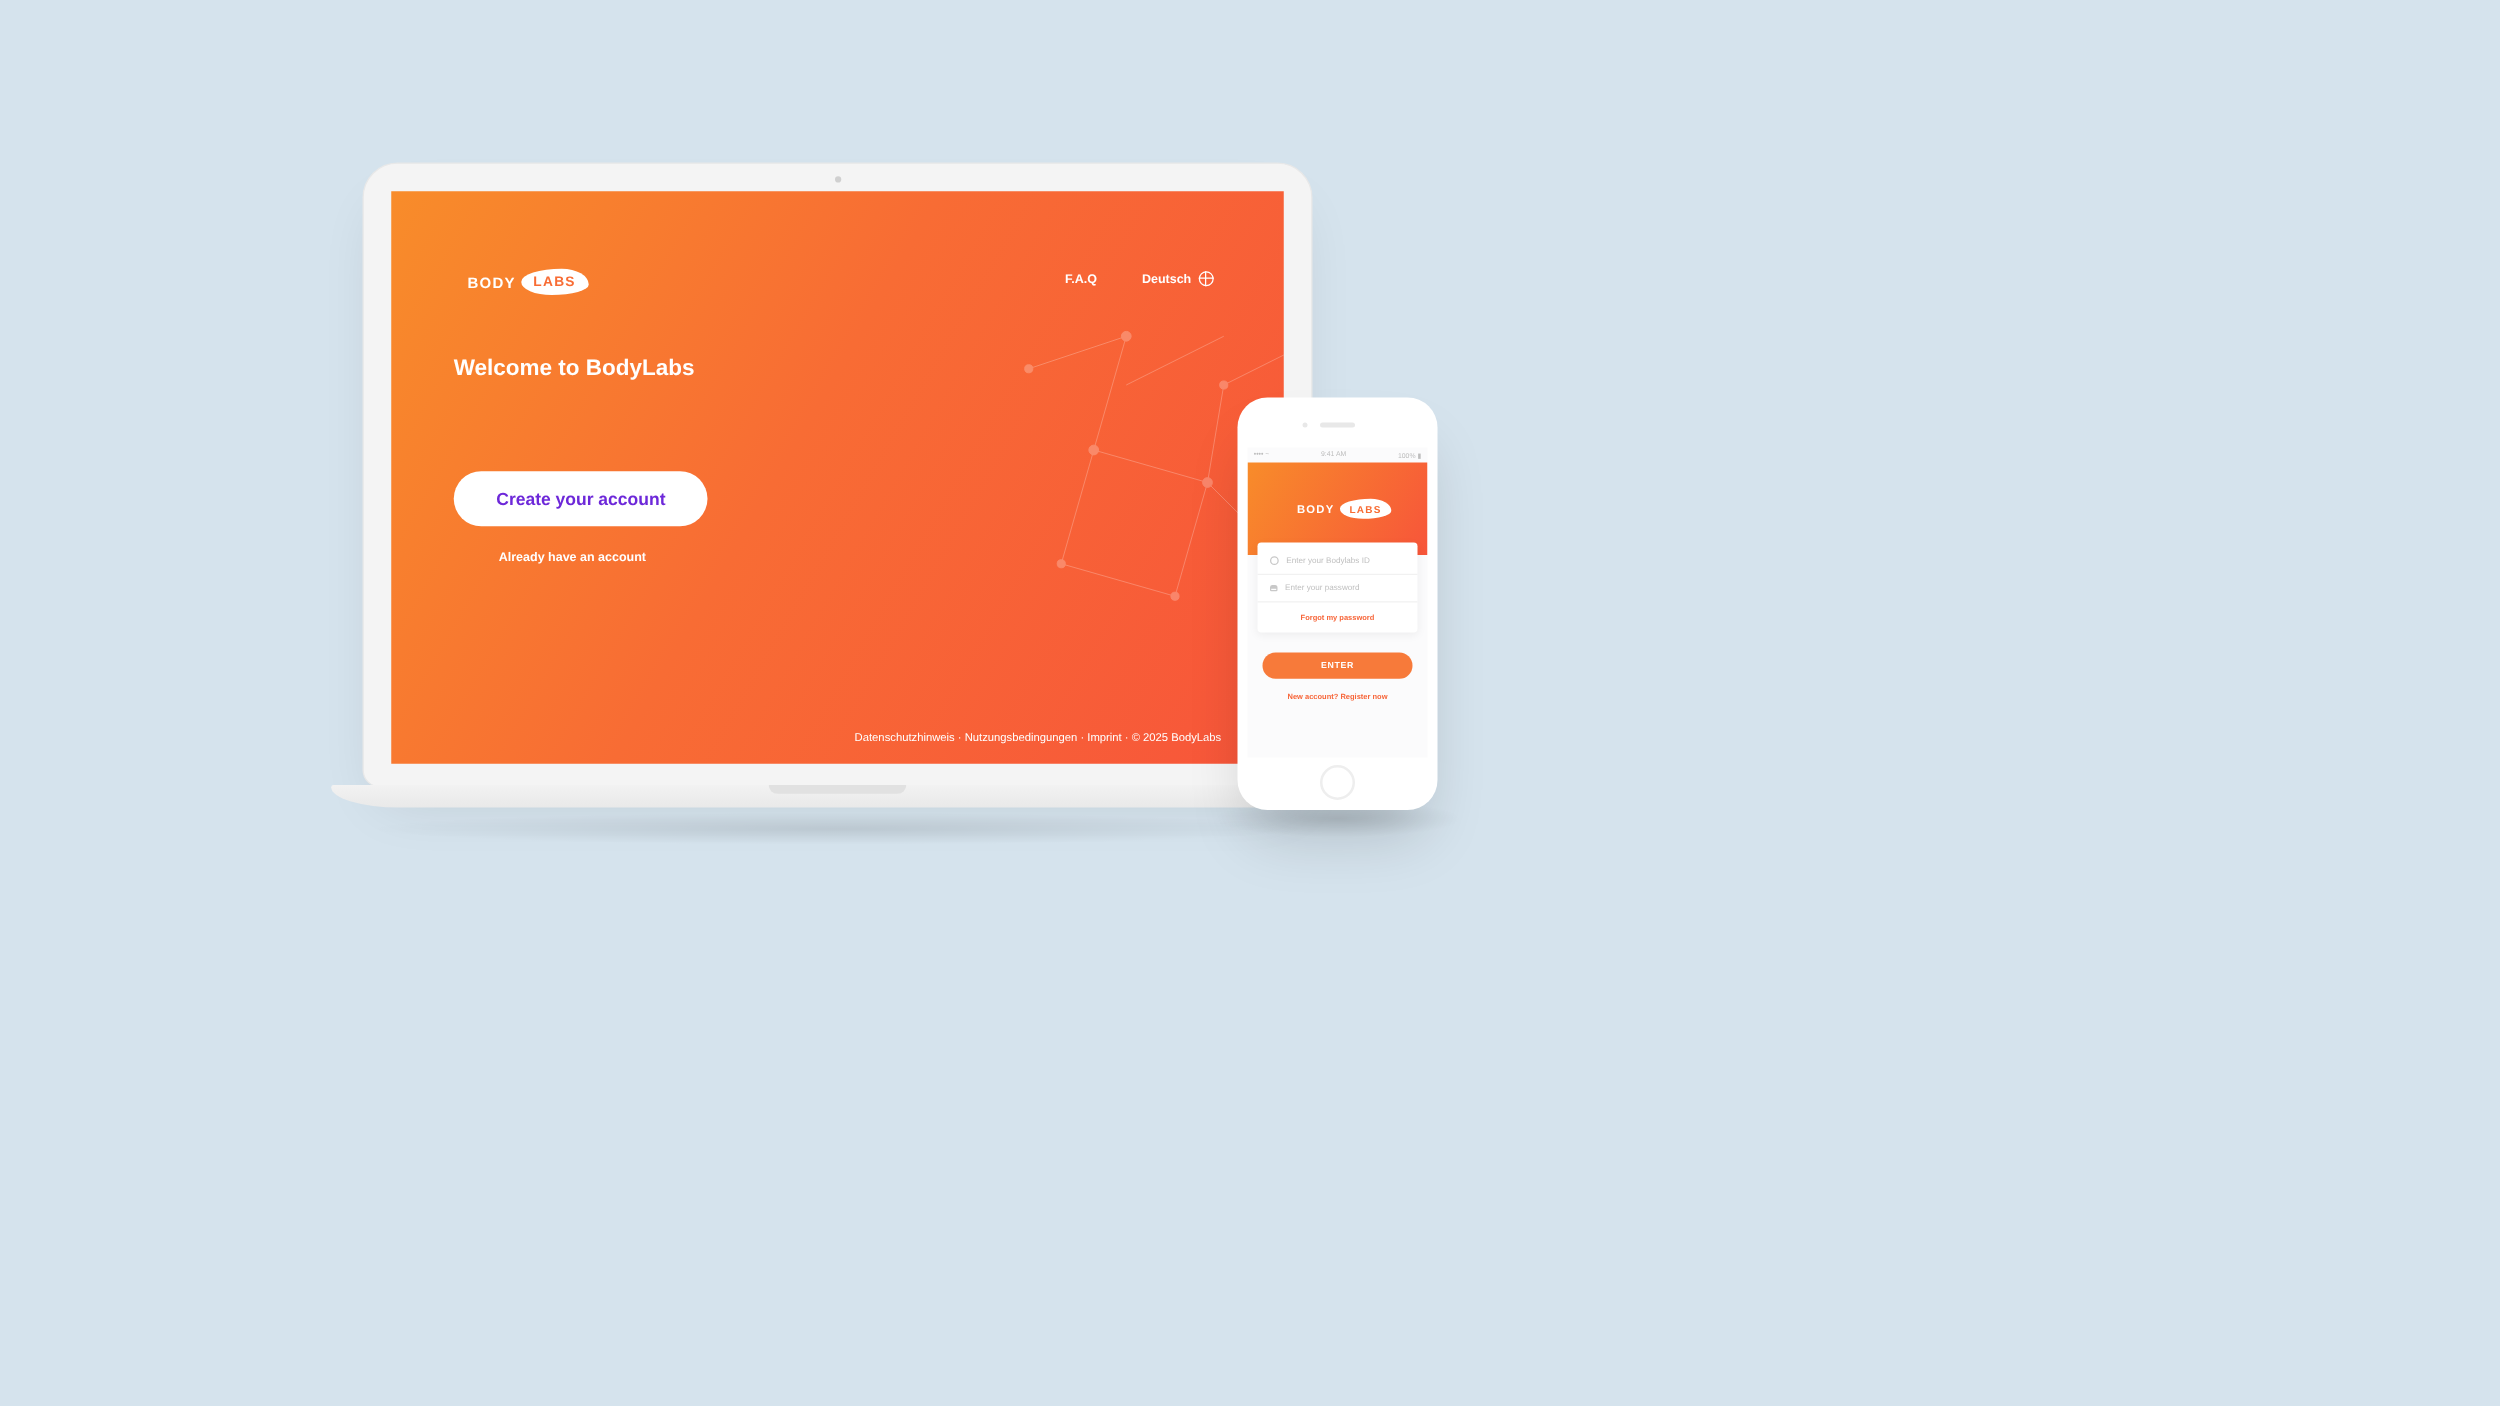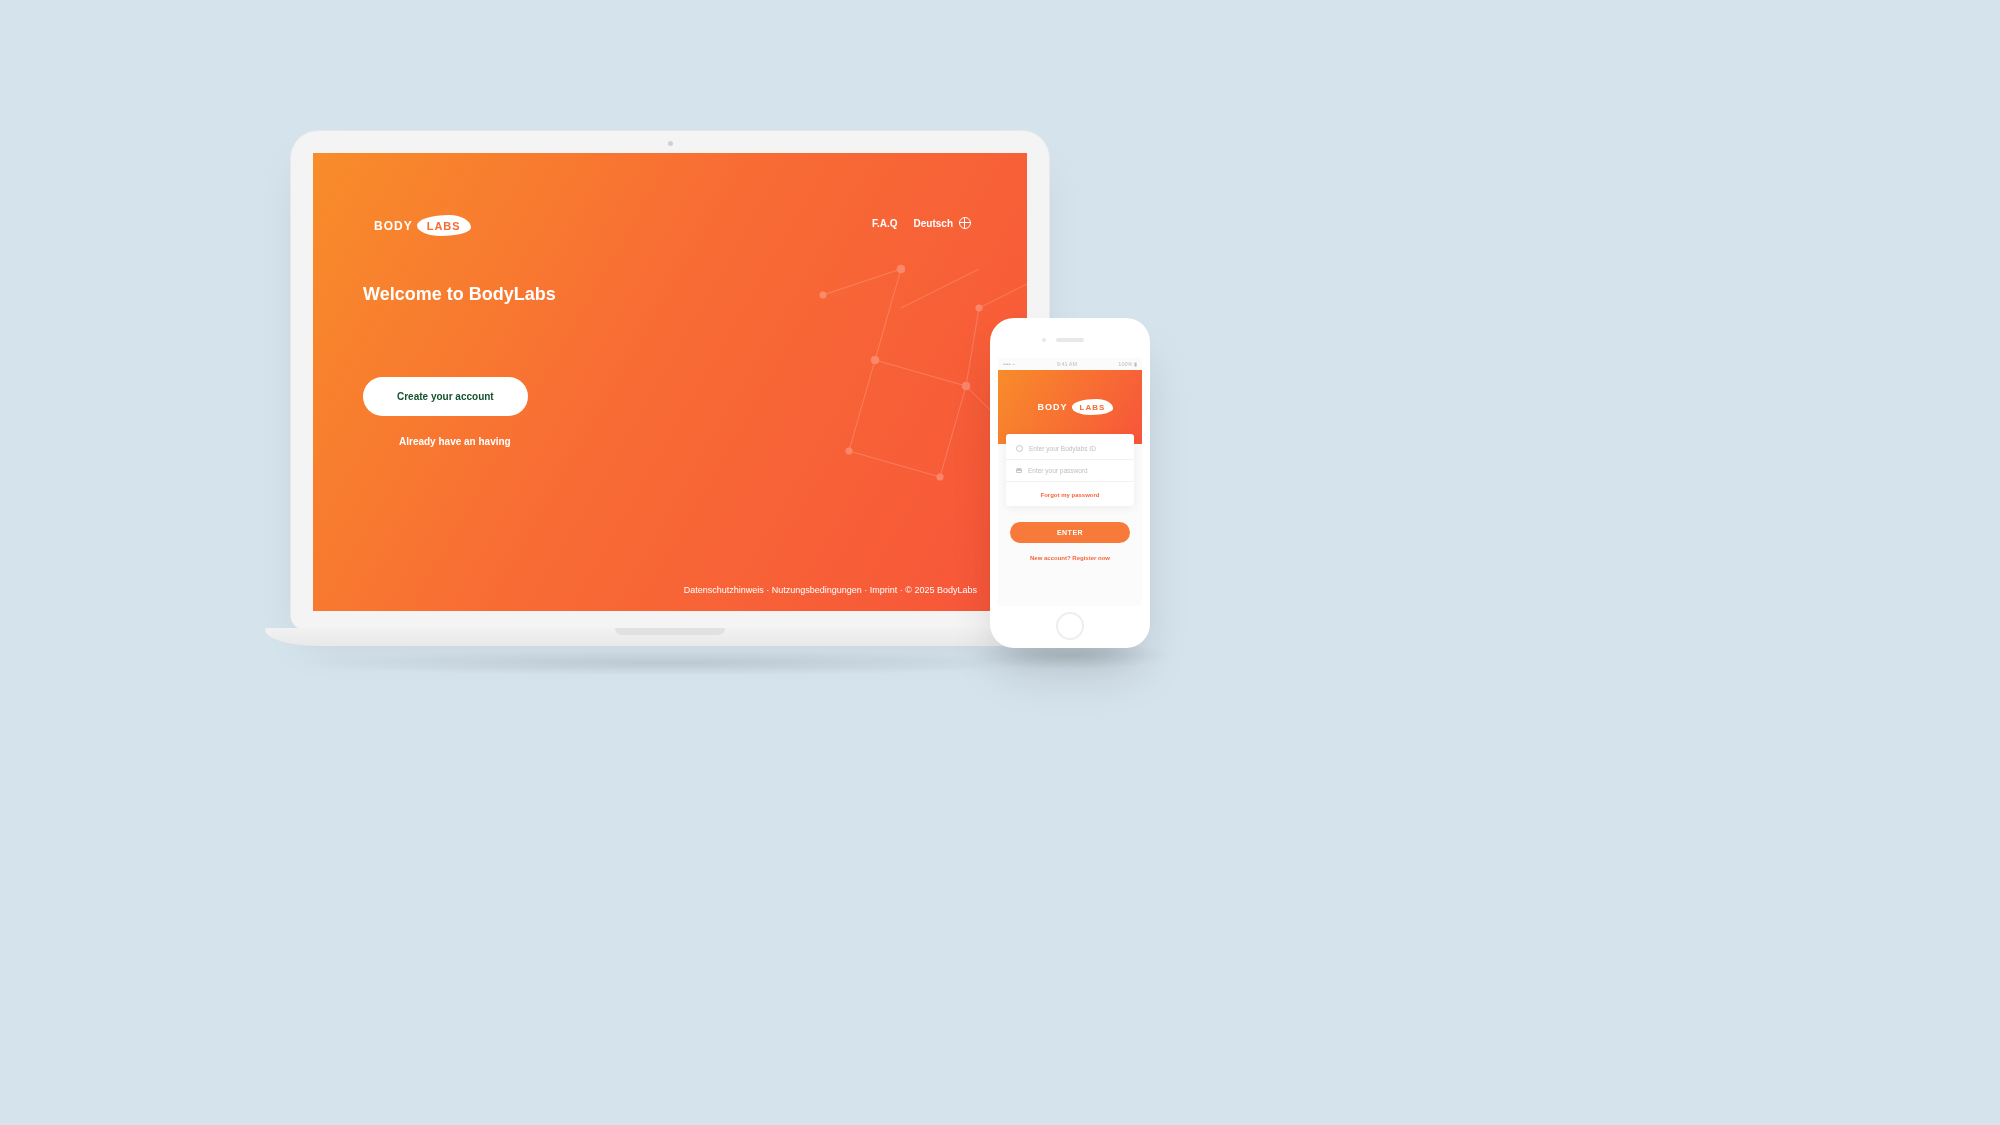--- a/index.html
+++ b/index.html
@@ -94,7 +94,7 @@
     right: 56px;
     display: flex;
     align-items: center;
-    gap: 16px;
+    gap: 36px;
     font-size: 10px;
     font-weight: 600;
     text-align: center;

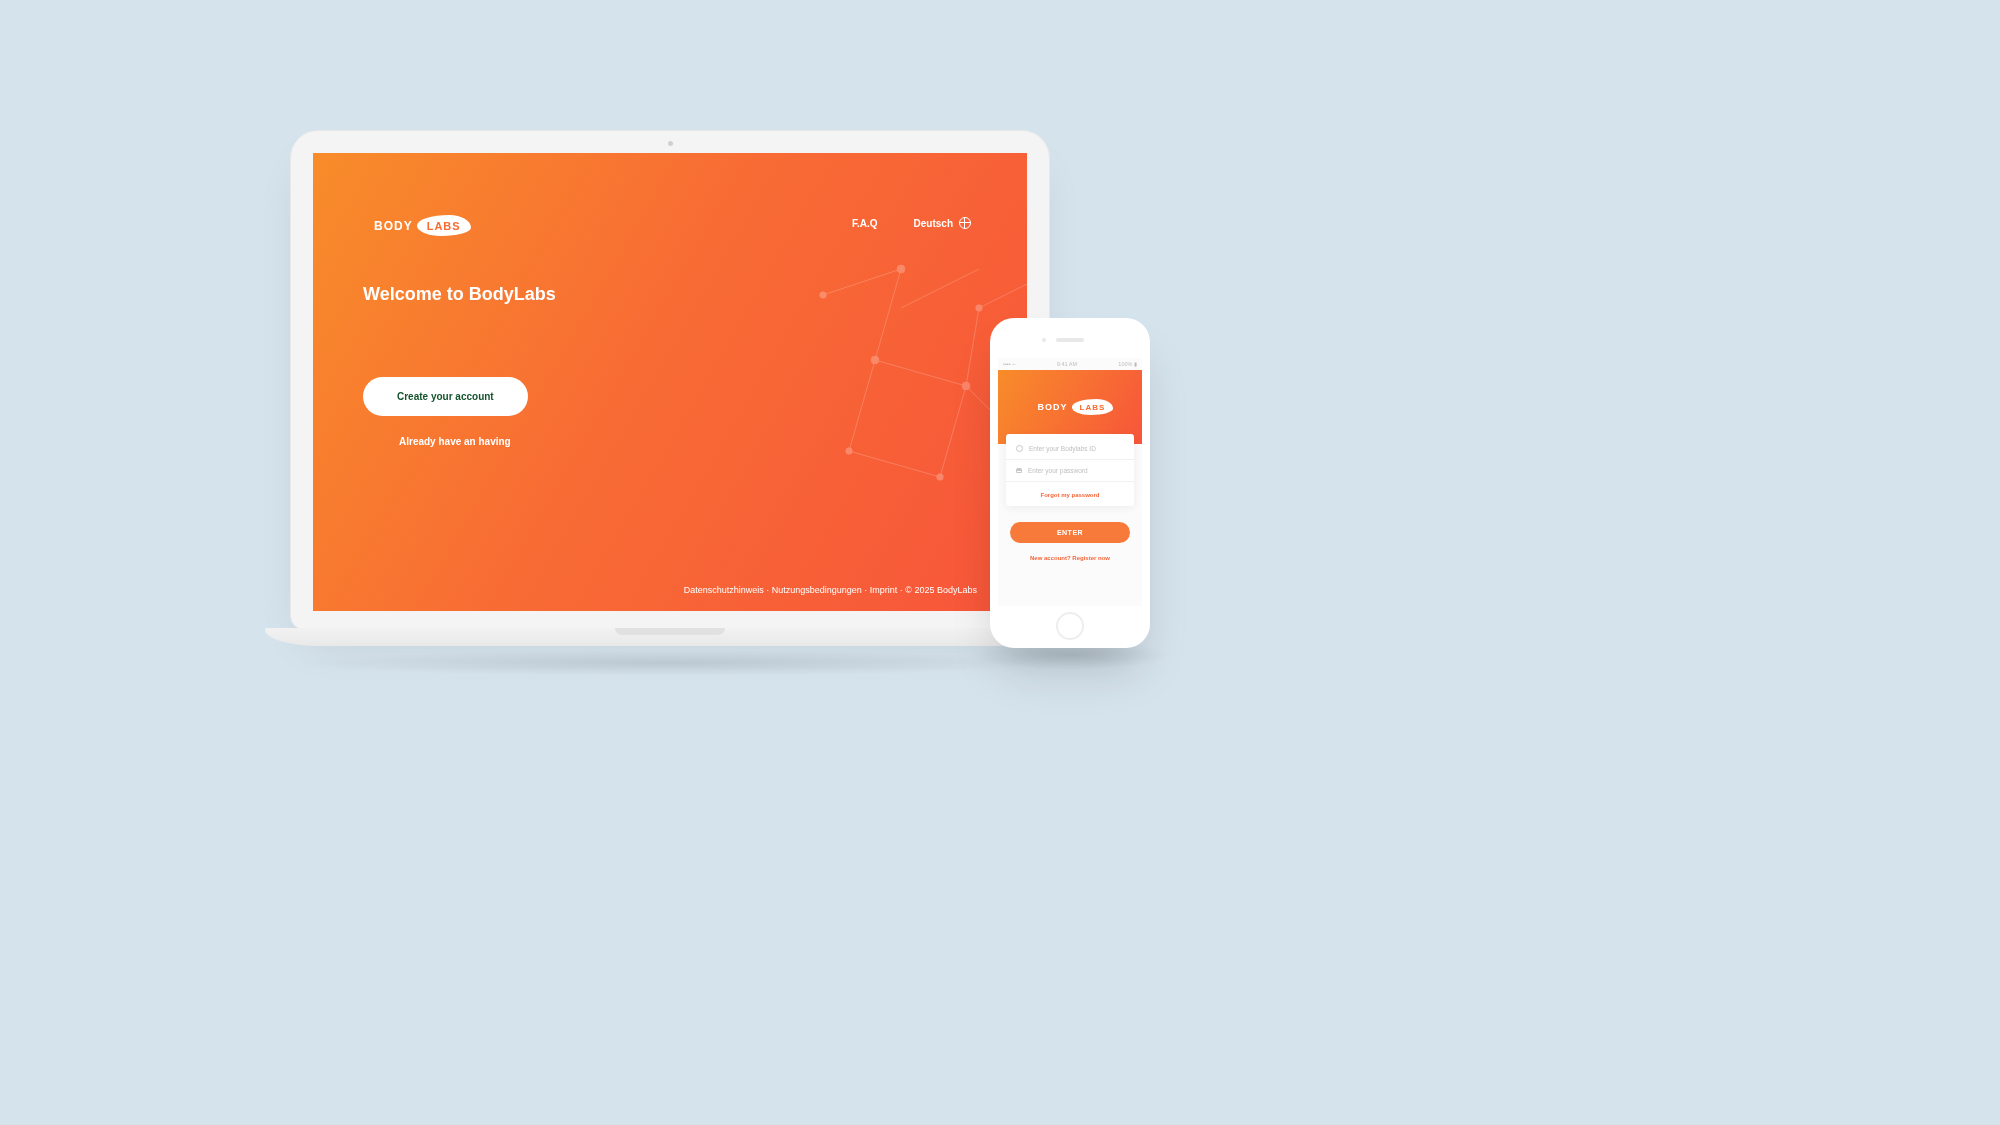--- a/index.html
+++ b/index.html
@@ -145,9 +145,9 @@
   }
   .btn-primary {
     background: #fff;
-    color: #14532d;
+    color: #6d28d9;
     font-weight: 700;
-    font-size: 10px;
+    font-size: 14px;
     padding: 14px 34px;
     border-radius: 40px;
     border: none;

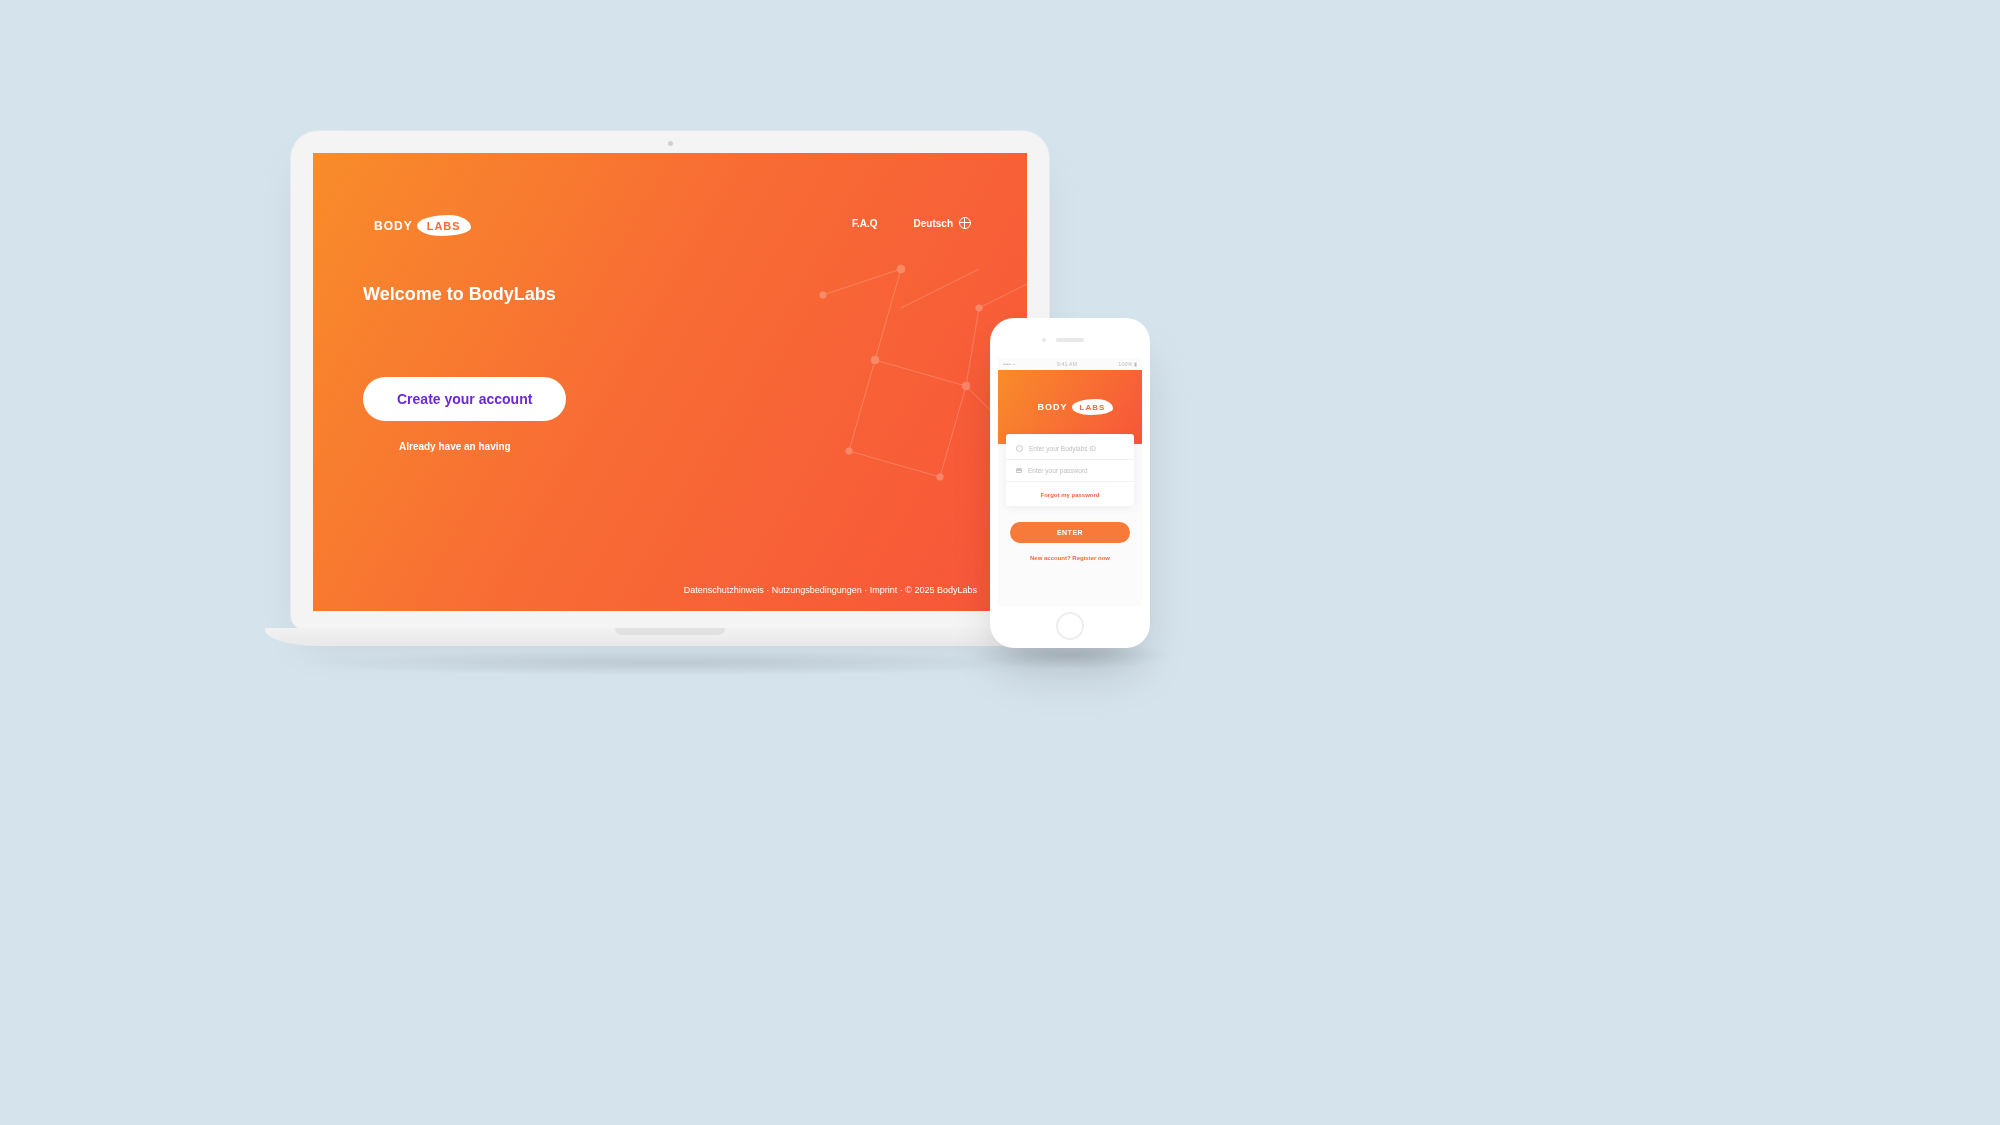--- a/index.html
+++ b/index.html
@@ -355,7 +355,7 @@
 
       <div class="cta">
         <button class="btn-primary">Create your account</button>
-        <span class="link-secondary">Already have an having</span>
+        <span class="link-secondary">Already have an account</span>
       </div>
 
       <div class="footer-links">Datenschutzhinweis · Nutzungsbedingungen · Imprint · © 2025 BodyLabs</div>

